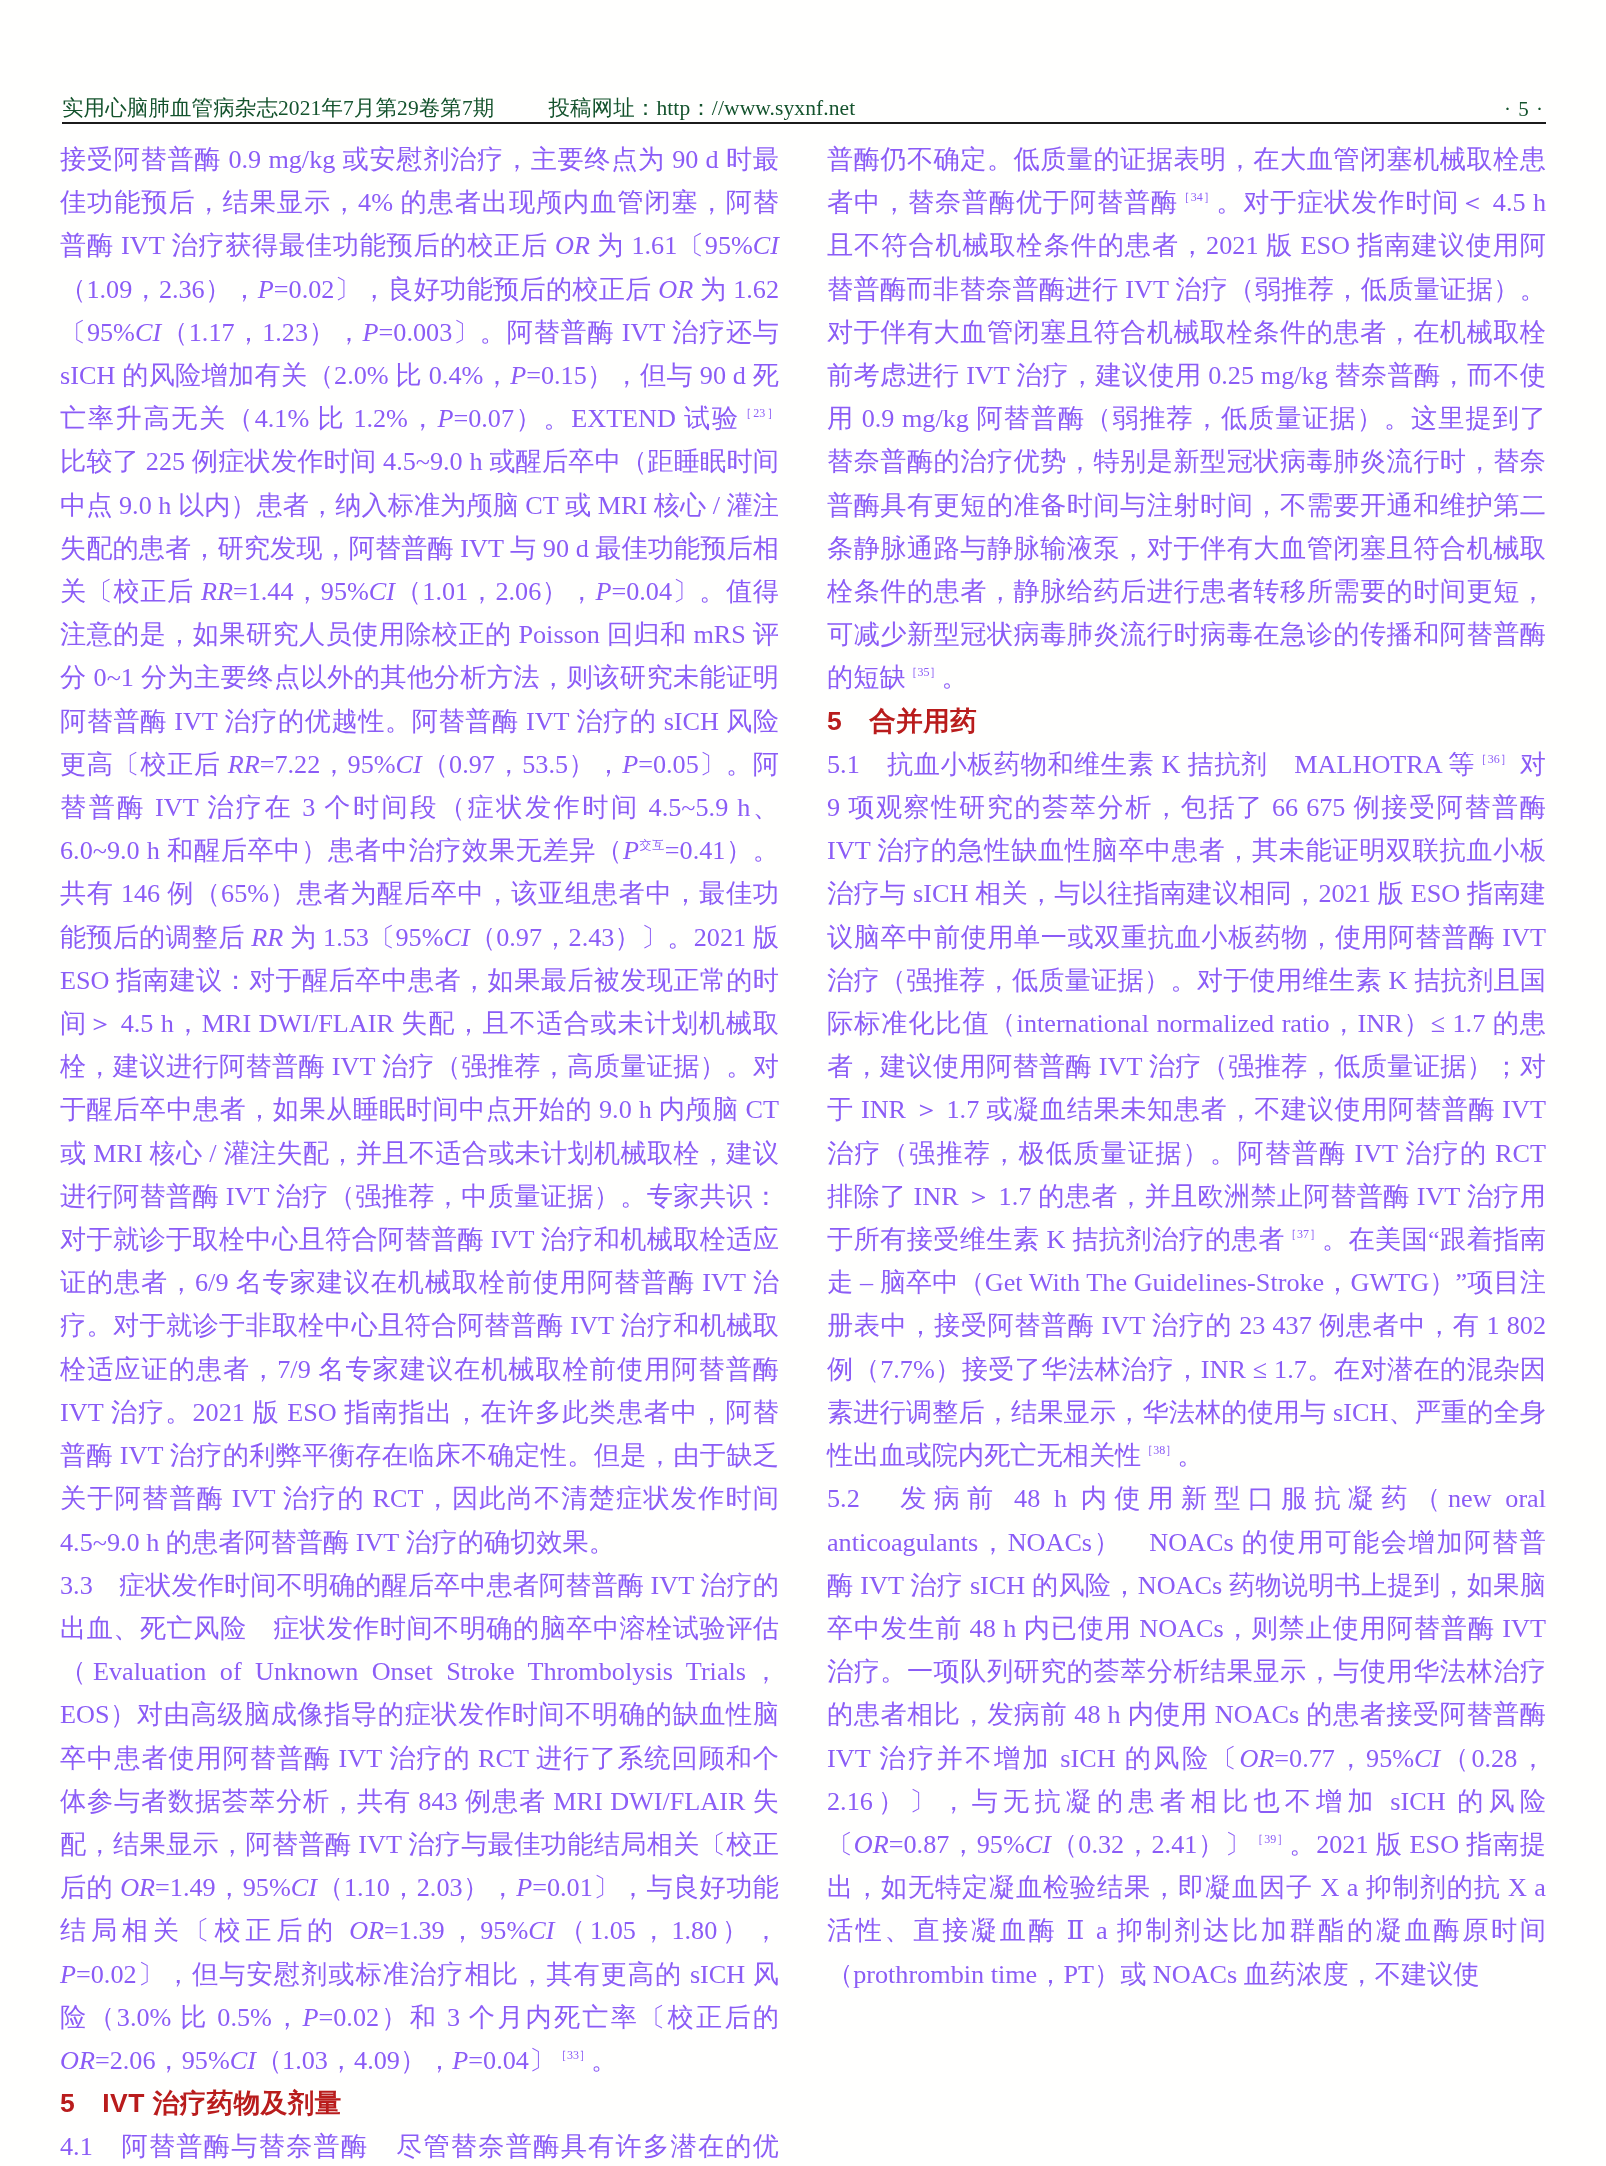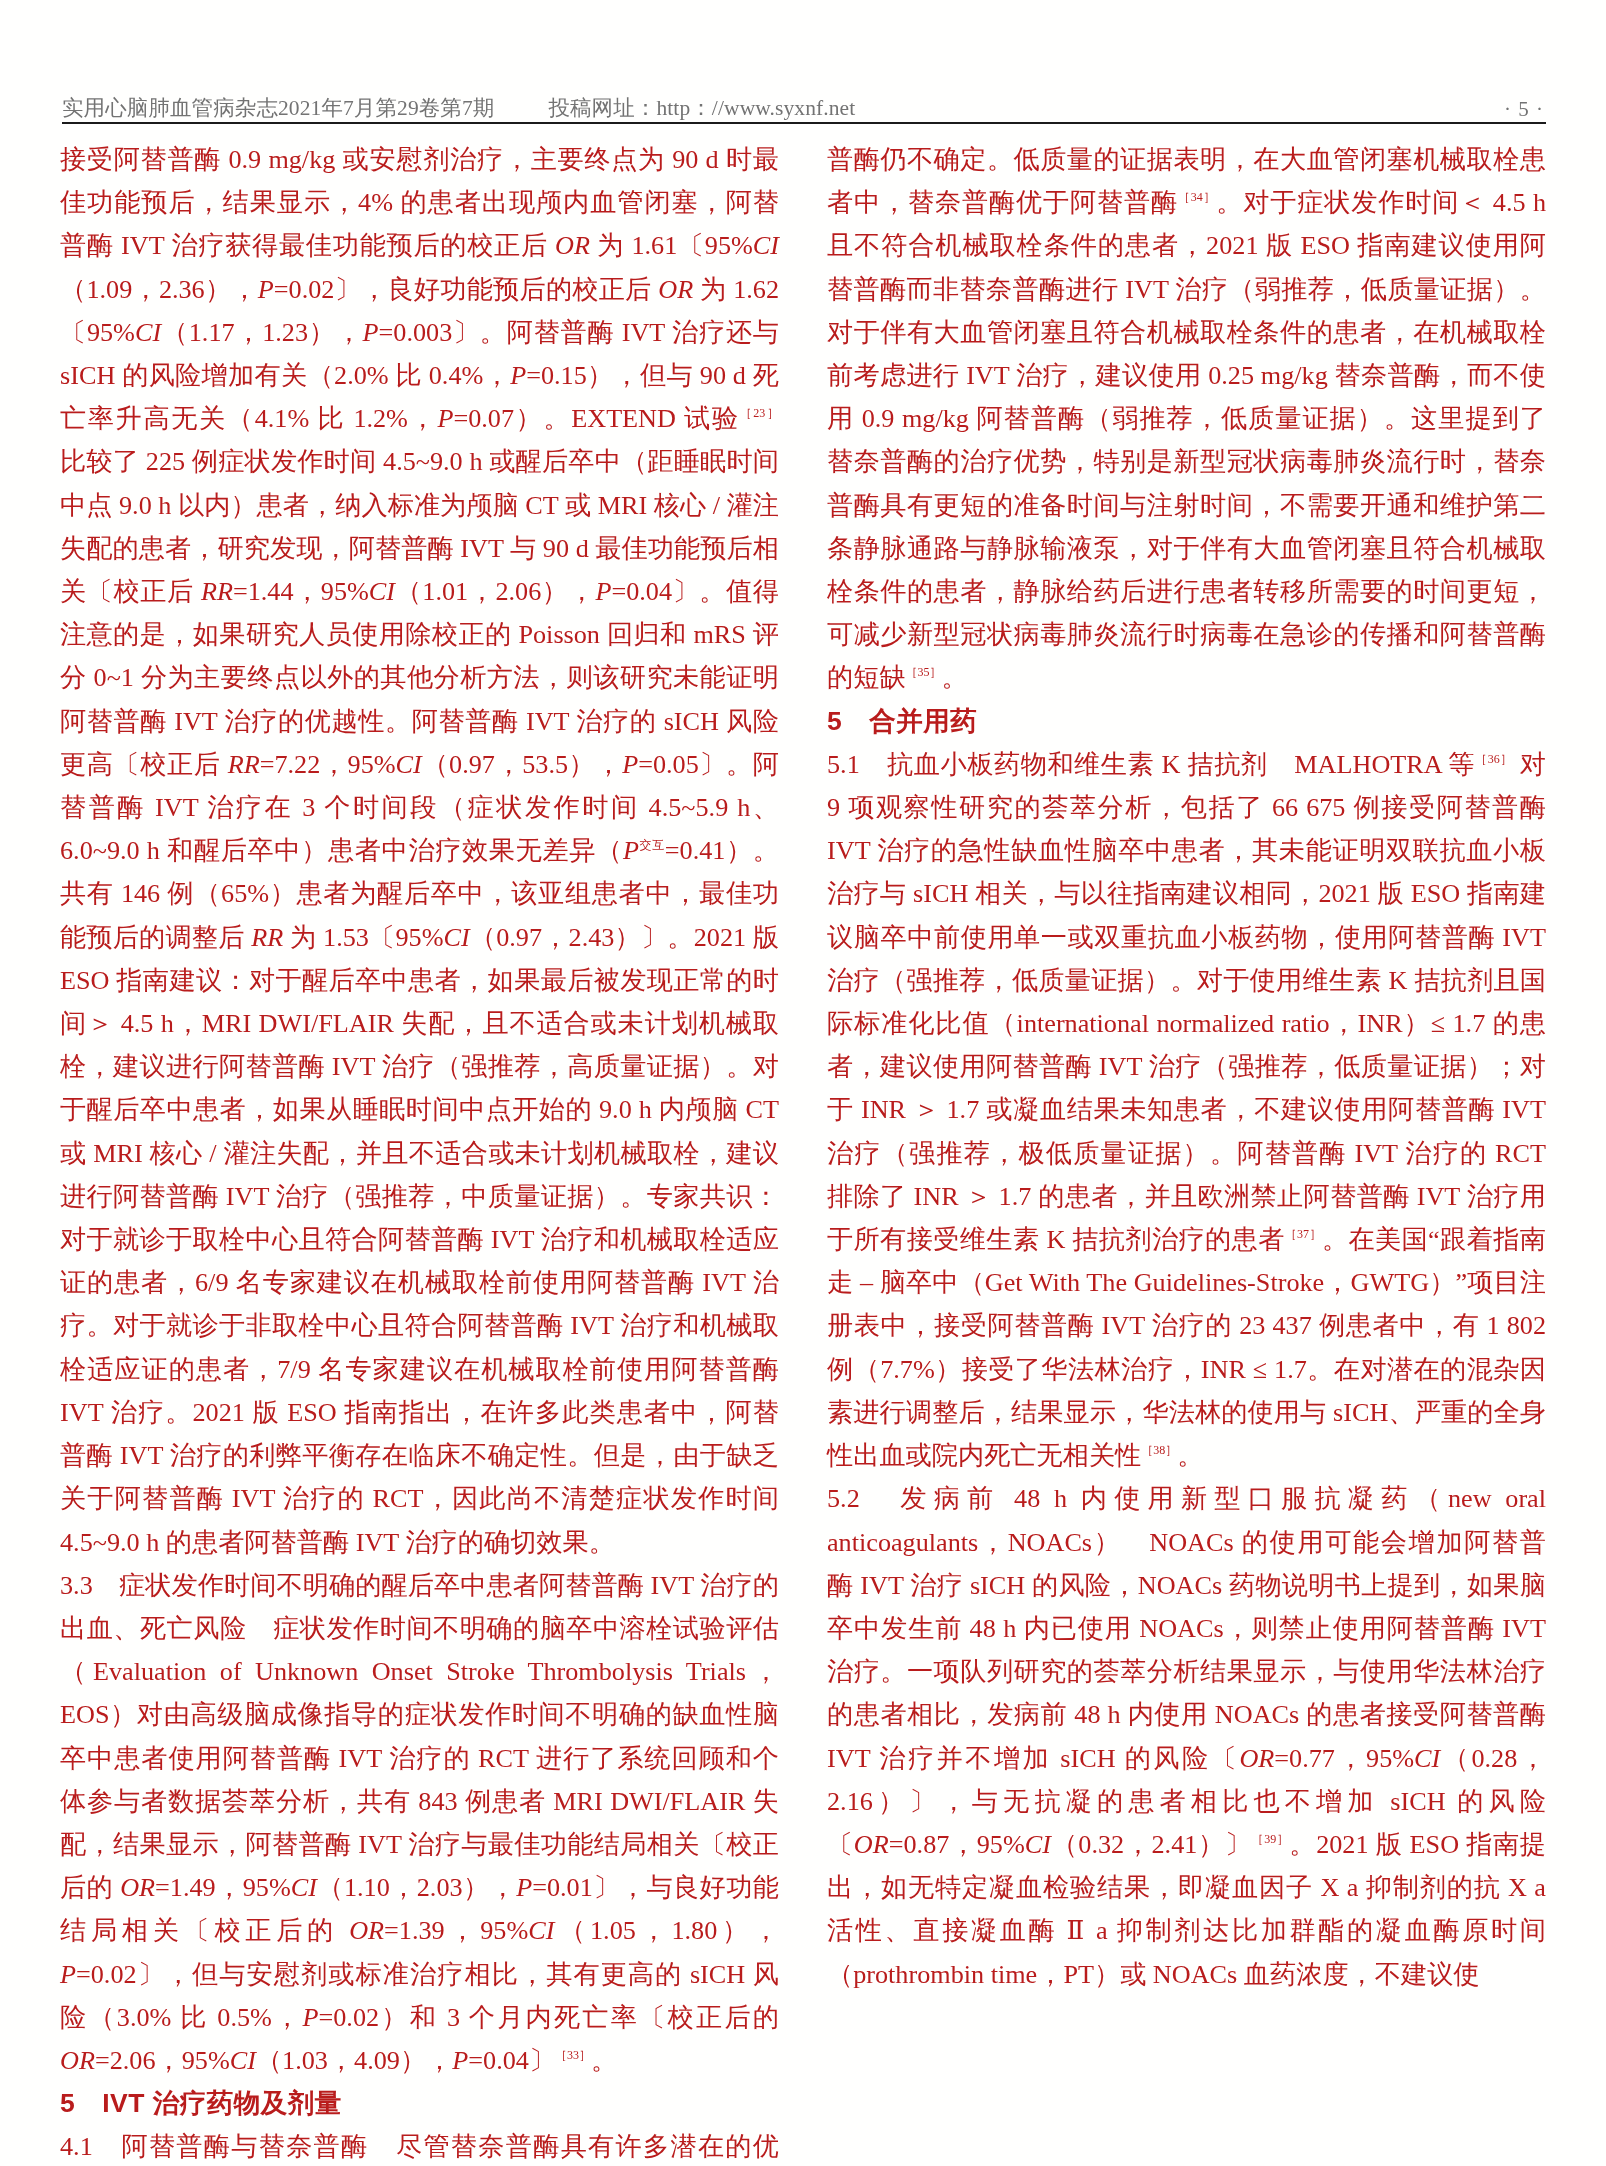--- a/index.html
+++ b/index.html
@@ -34,7 +34,7 @@
     align-items: flex-end;
     font-size: 21.5px;
     letter-spacing: 0.1px;
-    color: #737373;
+    color: #14532d;
     white-space: nowrap;
   }
   .runhead-journal { font-family: "Liberation Serif","DejaVu Serif",serif; }

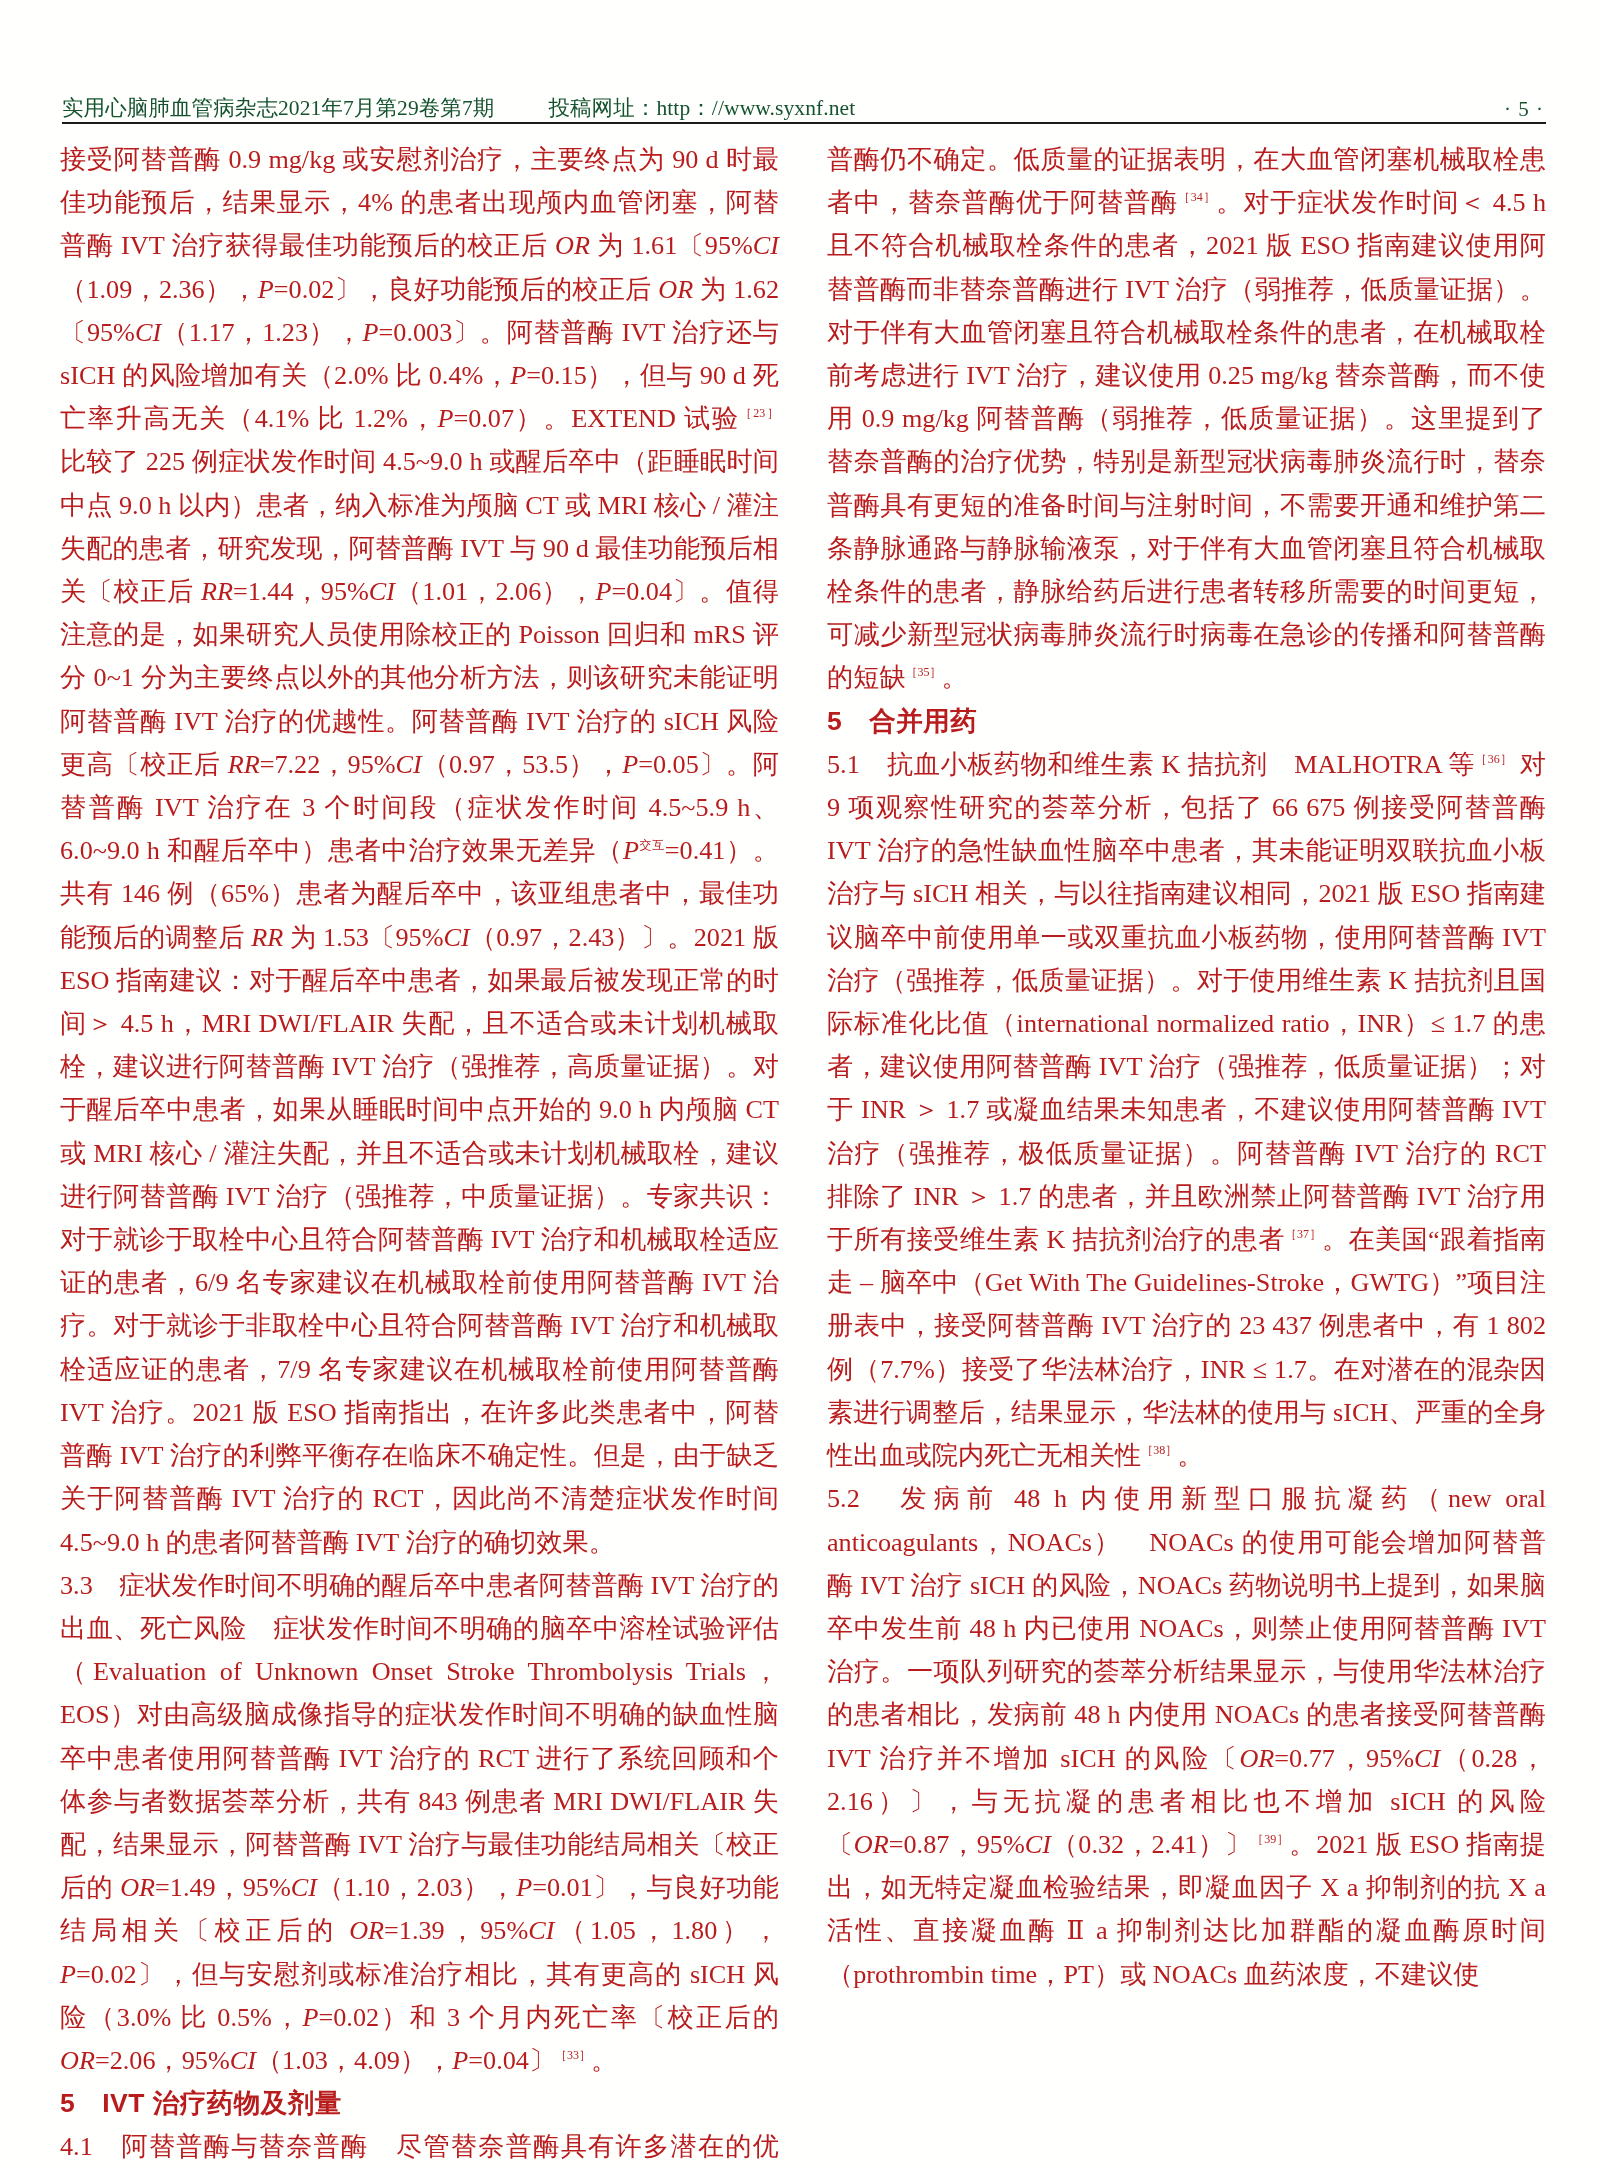--- a/index.html
+++ b/index.html
@@ -80,7 +80,7 @@
     text-justify: inter-character;
     text-align-last: left;
     letter-spacing: 0;
-    color: #b91c1c;
+    color: #8b5cf6;
     font-family: "Liberation Serif","DejaVu Serif",serif;
   }
   p.heading {

